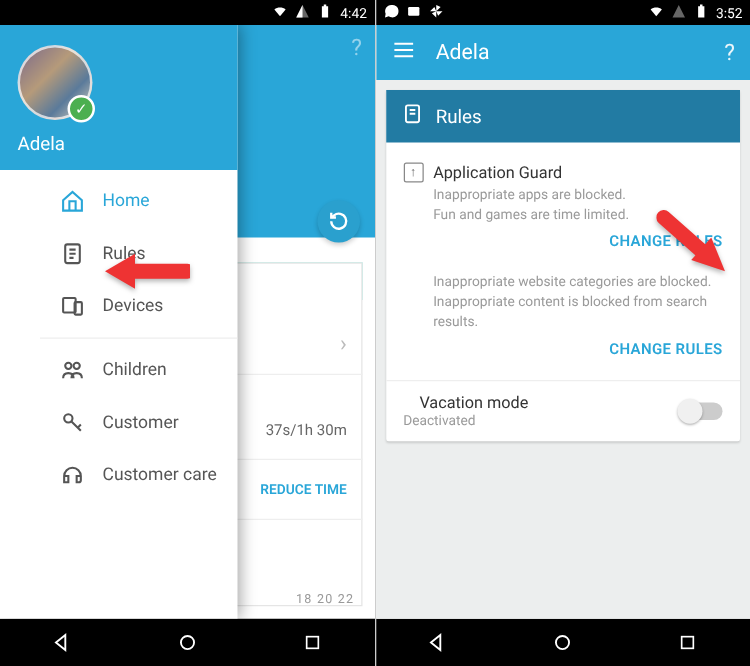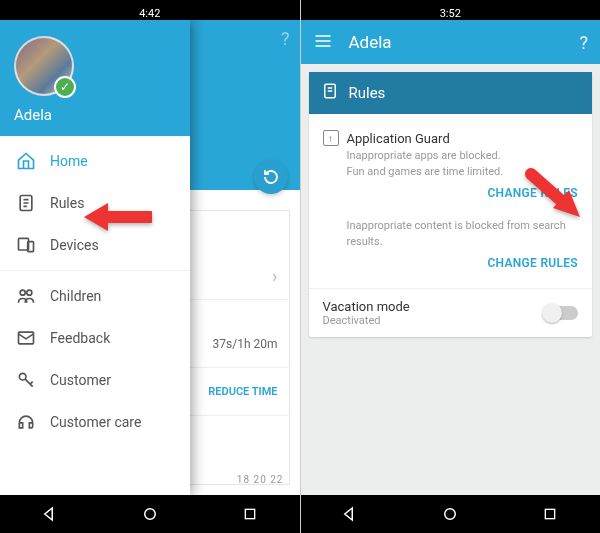--- a/index.html
+++ b/index.html
@@ -32,7 +32,6 @@
     gap: 6px;
     padding: 0 6px;
     font-size: 11px;
-    flex-direction: column;
   }
   .statusbar .left { margin-right: auto; display:flex; gap:6px;}
   .sb-icon { width: 12px; height: 12px; display:inline-block; }

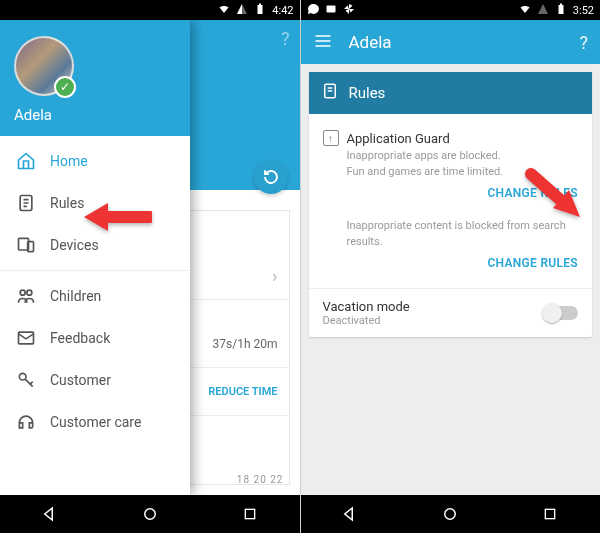--- a/index.html
+++ b/index.html
@@ -90,7 +90,7 @@
     display:flex;align-items:center;justify-content:center; color:#fff; font-size:12px;
   }
   .drawer-name { margin-top:10px; font-size:15px; }
-  .drawer-list { flex:1; overflow:auto; padding-top:4px;}
+  .drawer-list { flex:1; overflow:auto; padding-top:4px;margin-left:32px;}
   .draw-item {
     display:flex; align-items:center; gap:14px;
     padding:11px 16px; color:#555; font-size:14px; cursor:pointer;

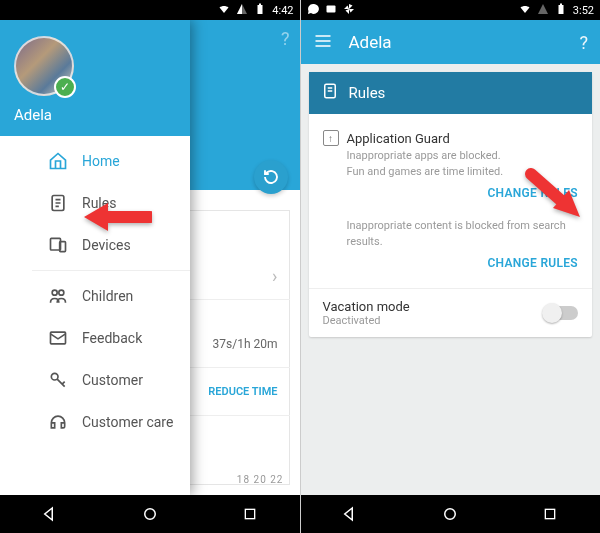--- a/index.html
+++ b/index.html
@@ -397,6 +397,7 @@
 
           <div class="guard">
             <div class="guard-desc">
+              <div>Inappropriate website categories are blocked.</div>
               <div>Inappropriate content is blocked from search results.</div>
             </div>
             <div class="change-rules">CHANGE RULES</div>

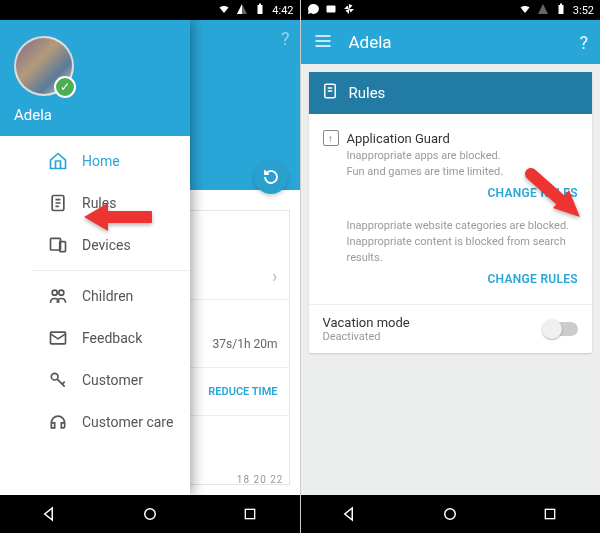--- a/index.html
+++ b/index.html
@@ -128,7 +128,7 @@
   .change-rules { text-align:right; color:#29a6d8; font-weight:600; font-size:12px; letter-spacing:.3px; padding:6px 0 4px; cursor:pointer;}
   .vac-row { border-top:1px solid #eee; display:flex; align-items:center; padding:10px 14px;}
   .vac-txt { flex:1; }
-  .vac-title { font-size:13px; color:#333;}
+  .vac-title { font-size:13px; color:#333;margin-left:13px;}
   .vac-sub { font-size:11px; color:#9a9a9a;}
   .toggle {
     width:34px; height:14px; background:#ccc; border-radius:10px; position:relative;

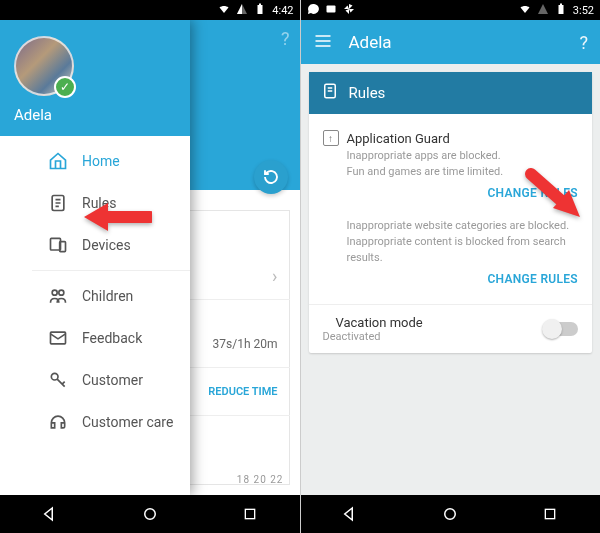--- a/index.html
+++ b/index.html
@@ -259,15 +259,6 @@
           <span>Children</span>
         </div>
 
-        <div class="draw-item">
-          <span class="di-icon">
-            <svg width="20" height="20" viewBox="0 0 24 24" fill="none" stroke="currentColor" stroke-width="2">
-                <rect x="3" y="5" width="18" height="14" rx="1"></rect>
-                <path d="M3 7l9 6 9-6"></path>
-              </svg>
-          </span>
-          <span>Feedback</span>
-        </div>
 
         <div class="draw-item">
           <span class="di-icon">

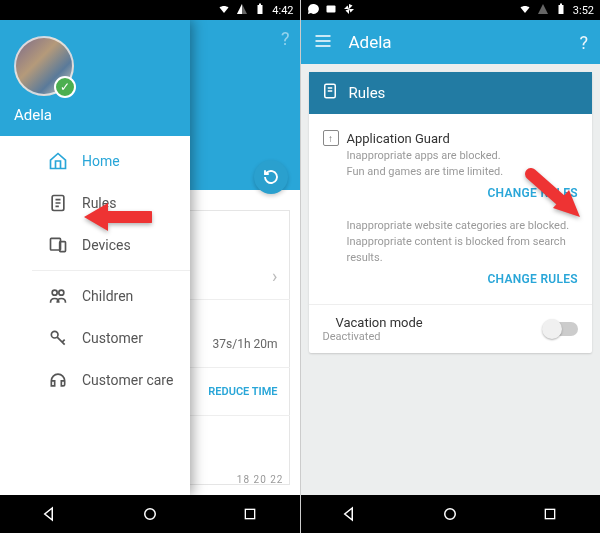--- a/index.html
+++ b/index.html
@@ -200,7 +200,7 @@
     <div class="bg-card"></div>
     <div class="bg-row chev" style="top:232px;">›</div>
     <div class="bg-row" style="top:300px;">
-      <span style="color:#666;">37s/1h 20m</span>
+      <span style="color:#666;">37s/1h 30m</span>
     </div>
     <div class="bg-row" style="top:348px; color:#29a6d8; font-weight:600; font-size:11px;">REDUCE TIME</div>
     <div class="bg-timenums">18  20  22</div>

